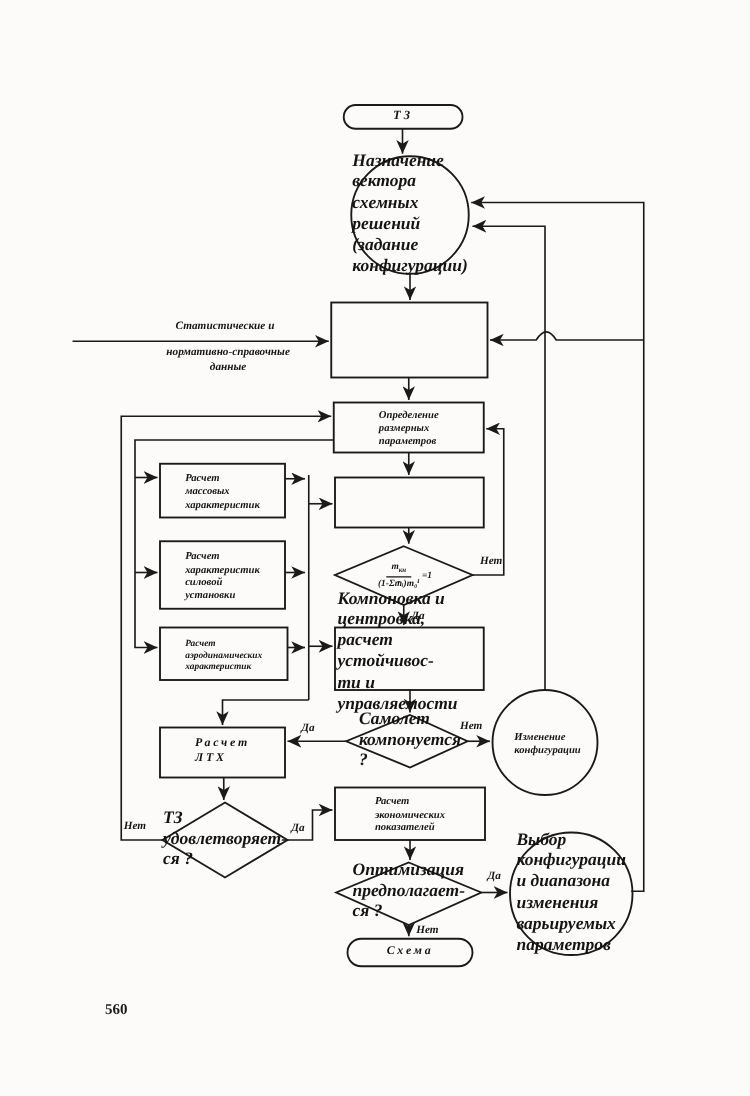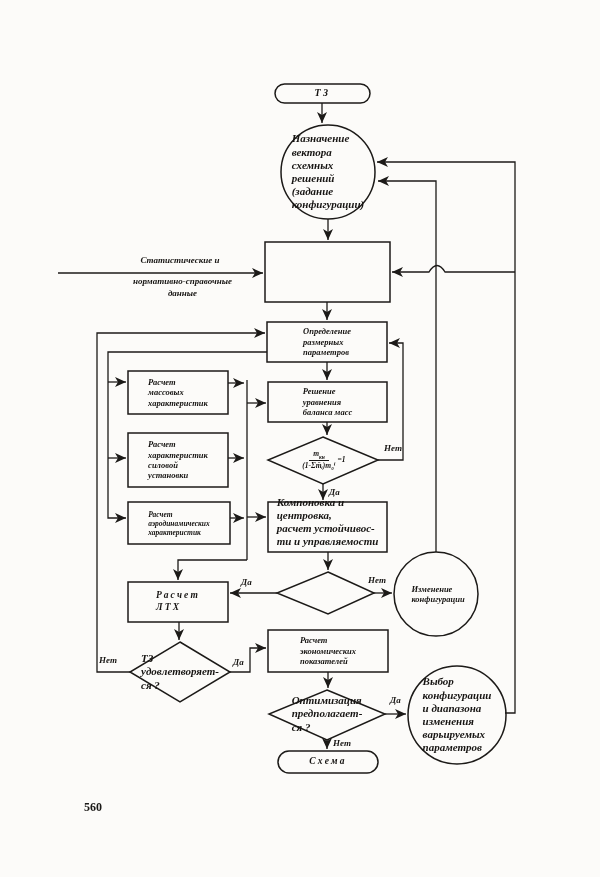--- a/index.html
+++ b/index.html
@@ -15,7 +15,7 @@
     font:italic 600 8.5px/1.22 "Liberation Serif","DejaVu Serif",serif;
     color:#161412;
   }
-  .fs8{font-size:11px;line-height:1.2;}
+  .fs8{font-size:14px;line-height:1.2;}
   .fs75{font-size:7.5px;line-height:1.2;}
   .fs10{font-size:10px;letter-spacing:2.5px;}
   .sp2{letter-spacing:2.2px;font-size:9.5px;}

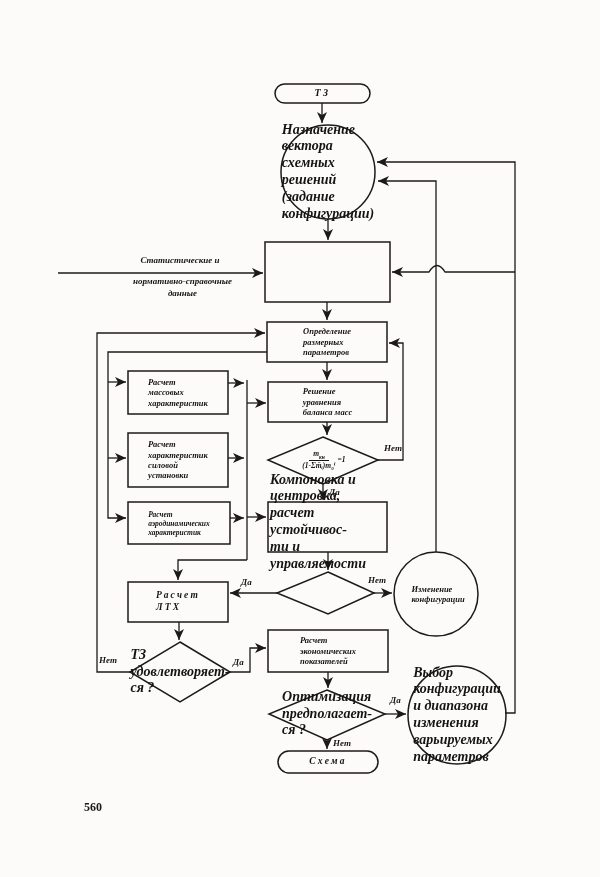--- a/index.html
+++ b/index.html
@@ -147,9 +147,6 @@
 аэродинамических
 характеристик</div>
 
-  <div class="node-text" style="left:269px;top:383px;width:117px;height:38px;">Решение
-уравнения
-баланса масс</div>
 
   <div class="formula">
     <span class="frac">

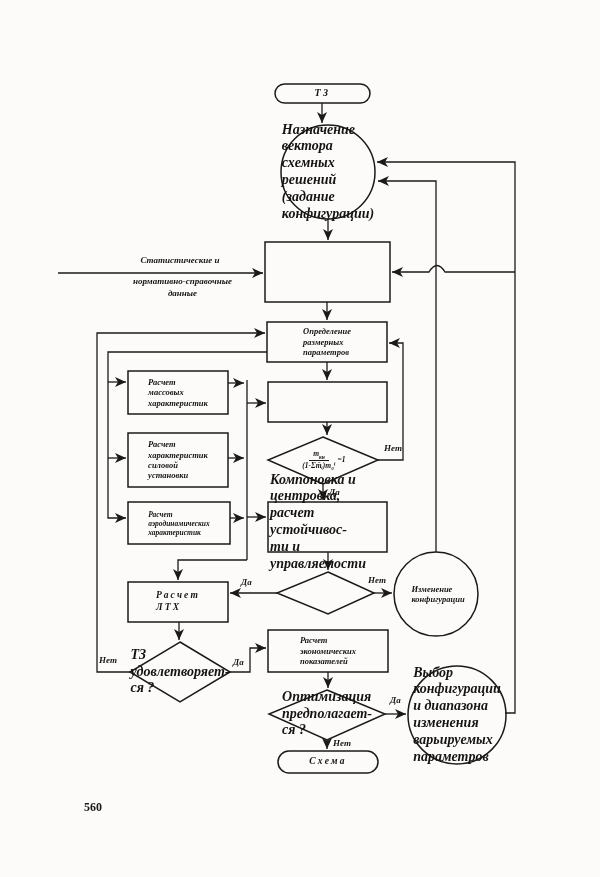--- a/index.html
+++ b/index.html
@@ -161,6 +161,9 @@
 расчет устойчивос-
 ти и управляемости</div>
 
+  <div class="node-text fs8" style="left:278px;top:574px;width:100px;height:38px;">Самолет
+компонуется
+?</div>
 
   <div class="node-text sp2" style="left:129px;top:583px;width:98px;height:38px;">Расчет
 ЛТХ</div>

